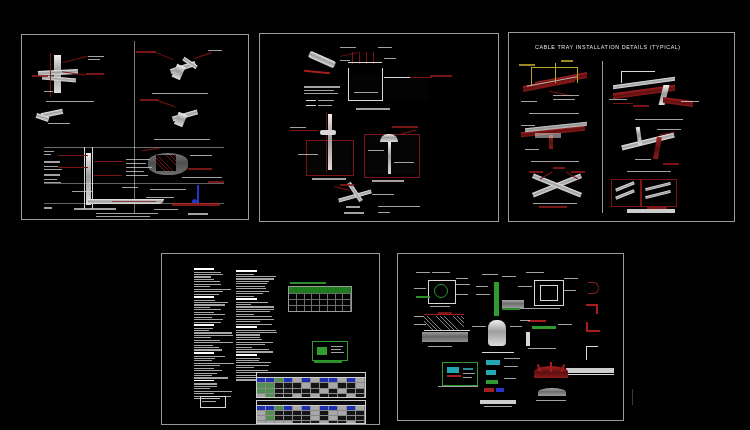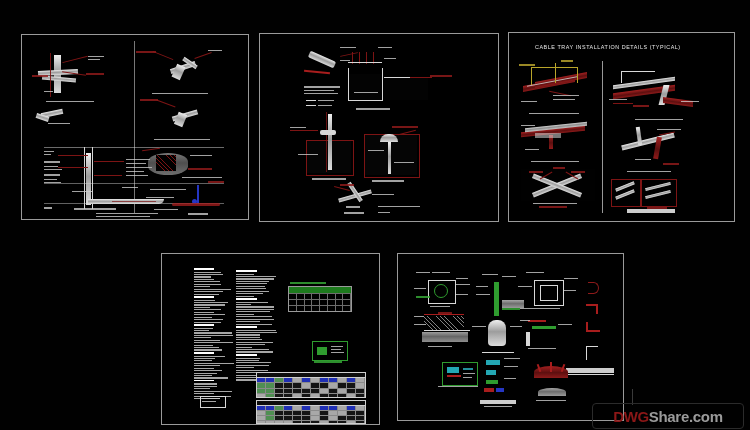--- a/index.html
+++ b/index.html
@@ -691,10 +691,6 @@
   </div>
 
   <div id="wm-tick"></div>
-  <div id="watermark">
-    <span class="wm-dwg">DWG</span>
-      <span class="wm-share">Share.com</span>
-  </div>
 
 </div>
 

